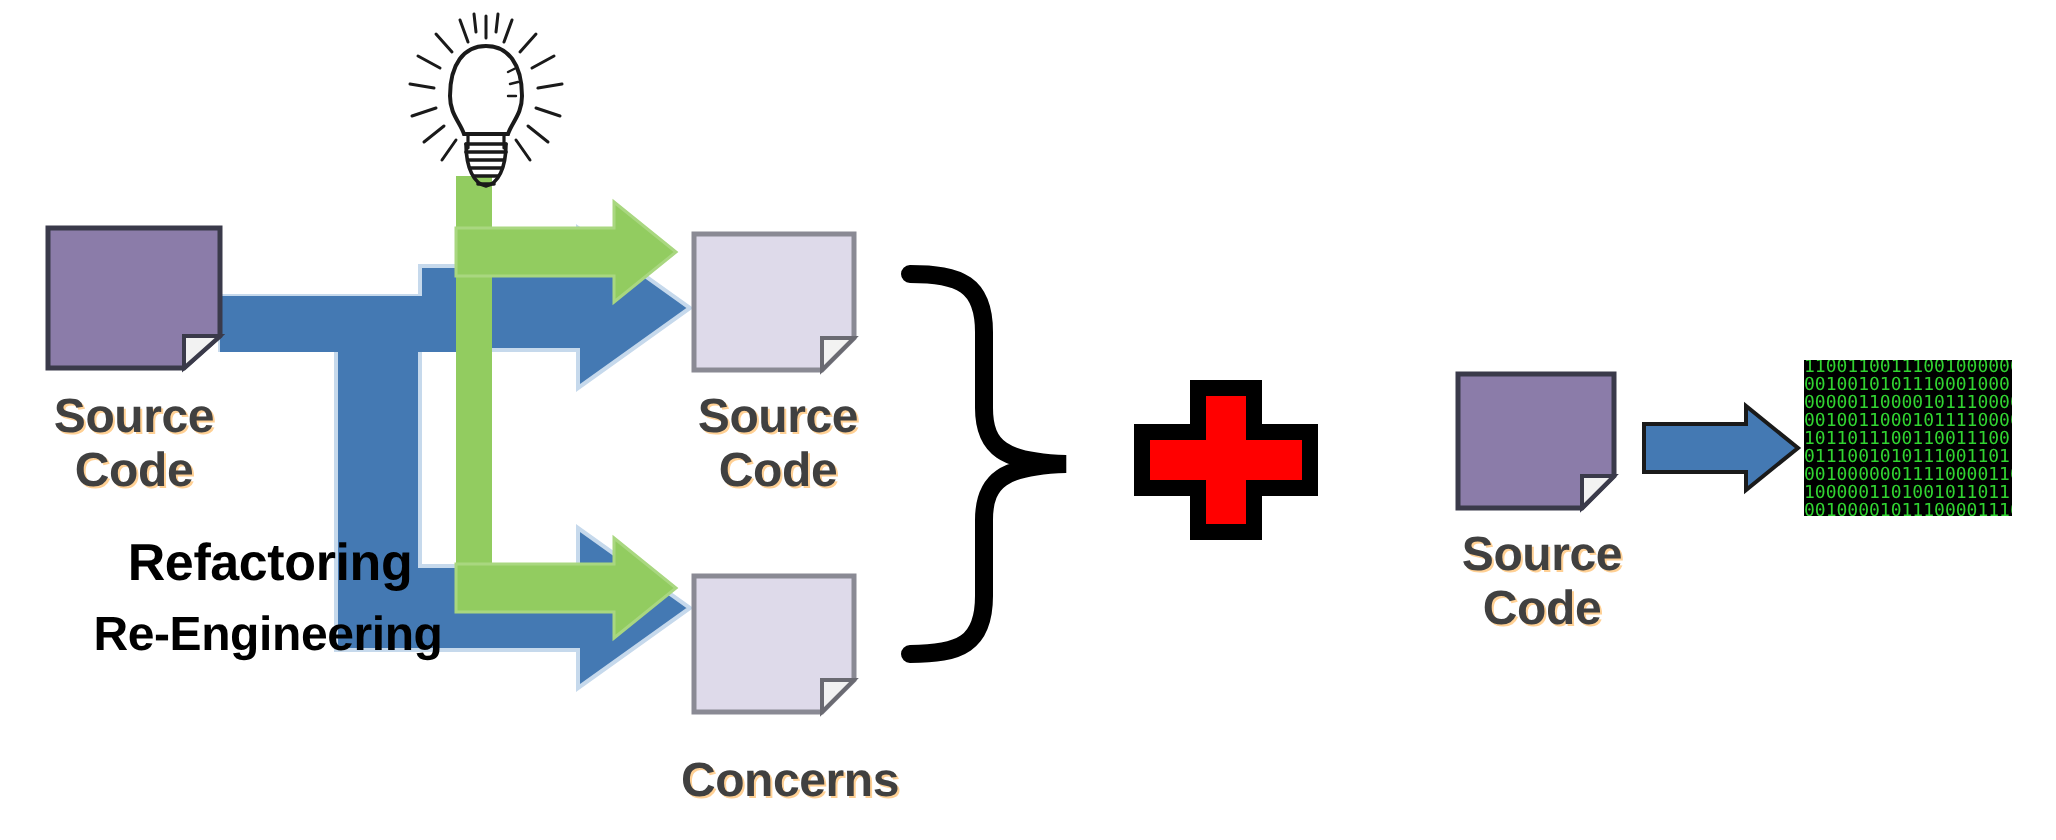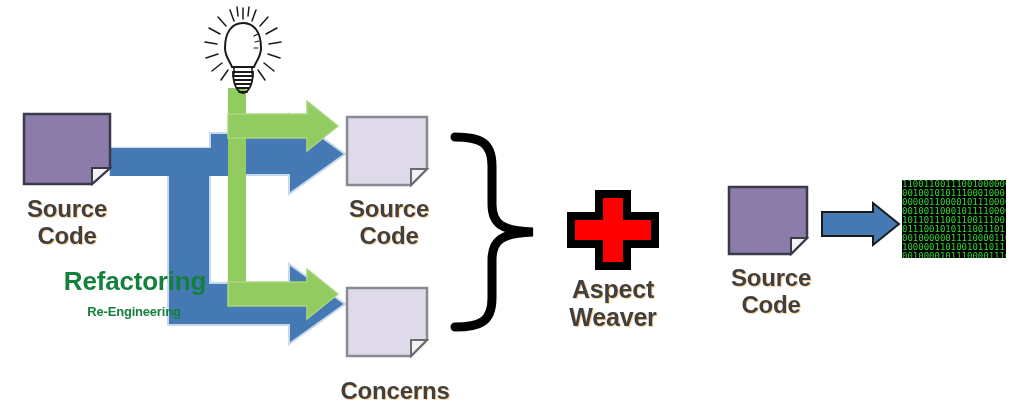--- a/index.html
+++ b/index.html
@@ -32,7 +32,7 @@
     text-shadow: 1px 1px 0 rgba(255,170,60,0.55);
   }
   .label.red {
-    color: #15803d;
+    color: #000000;
     text-shadow: none;
   }
 

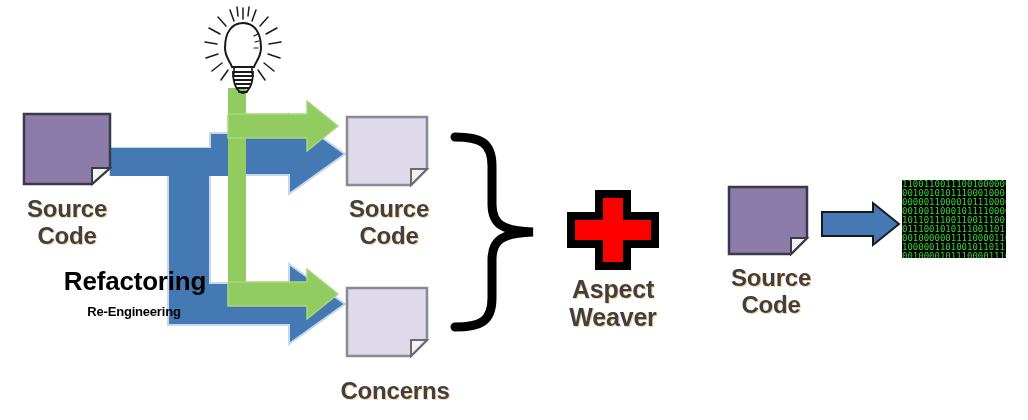--- a/index.html
+++ b/index.html
@@ -220,8 +220,6 @@
 
   <div class="label" style="left:320px; top:378px; width:150px; font-size:24px;">Concerns</div>
 
-  <div class="label" style="left:552px; top:275px; width:122px; font-size:25px;">Aspect
-Weaver</div>
 
   <div class="label" style="left:712px; top:265px; width:118px; font-size:24px;">Source
 Code</div>

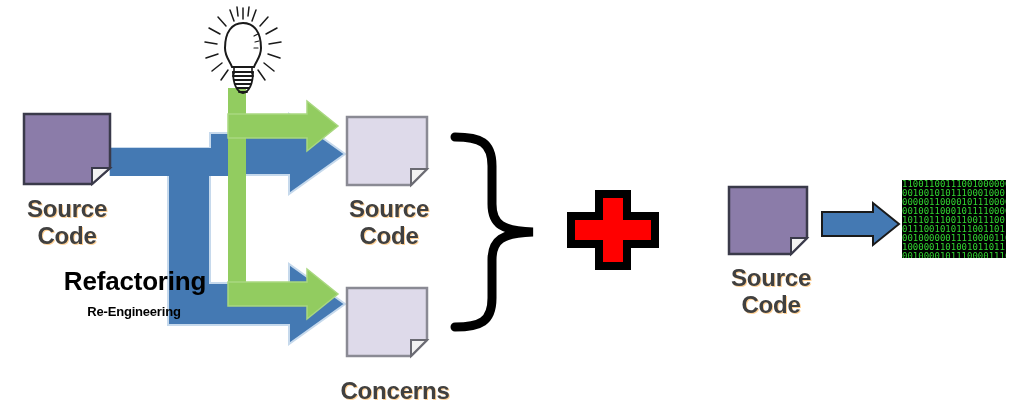--- a/index.html
+++ b/index.html
@@ -226,7 +226,7 @@
 
   <div class="label red" style="left:30px; top:267px; width:210px; font-size:26px;">Refactoring</div>
 
-  <div class="label red" style="left:24px; top:305px; width:220px; font-size:13px;">Re-Engineering</div>
+  <div class="label red" style="left:24px; top:305px; width:220px; font-size:24px;">Re-Engineering</div>
 
 </div>
 

